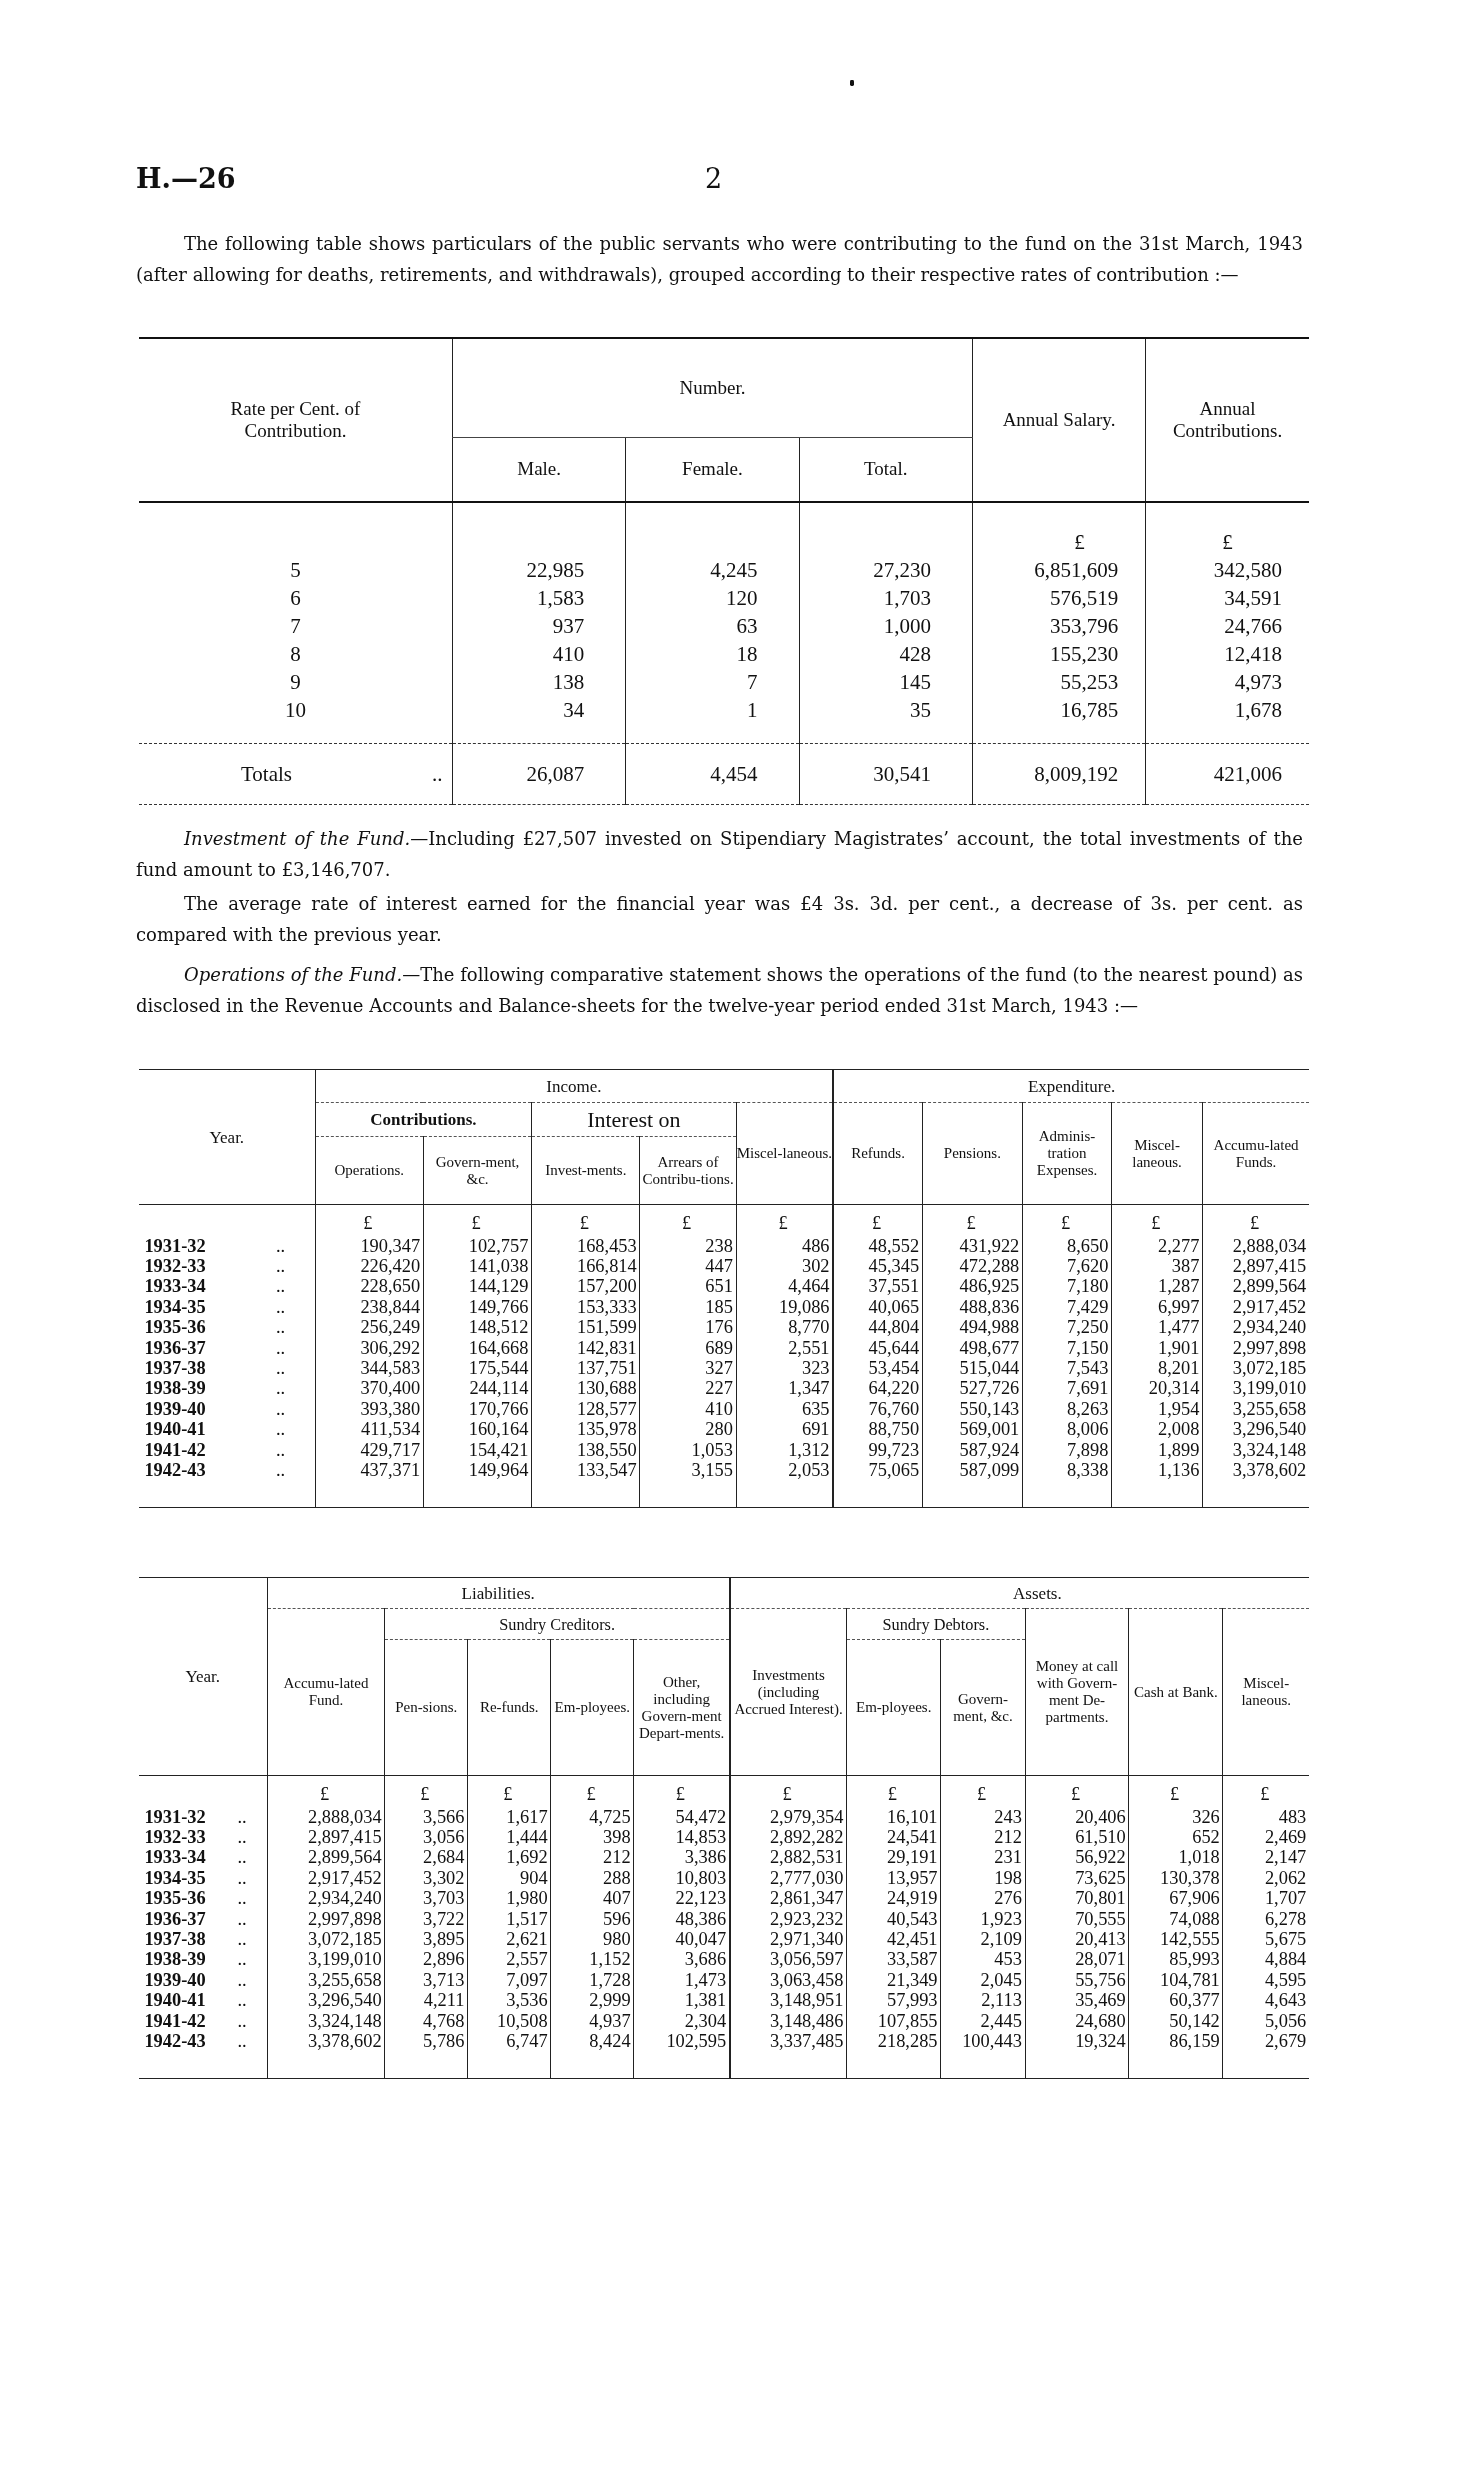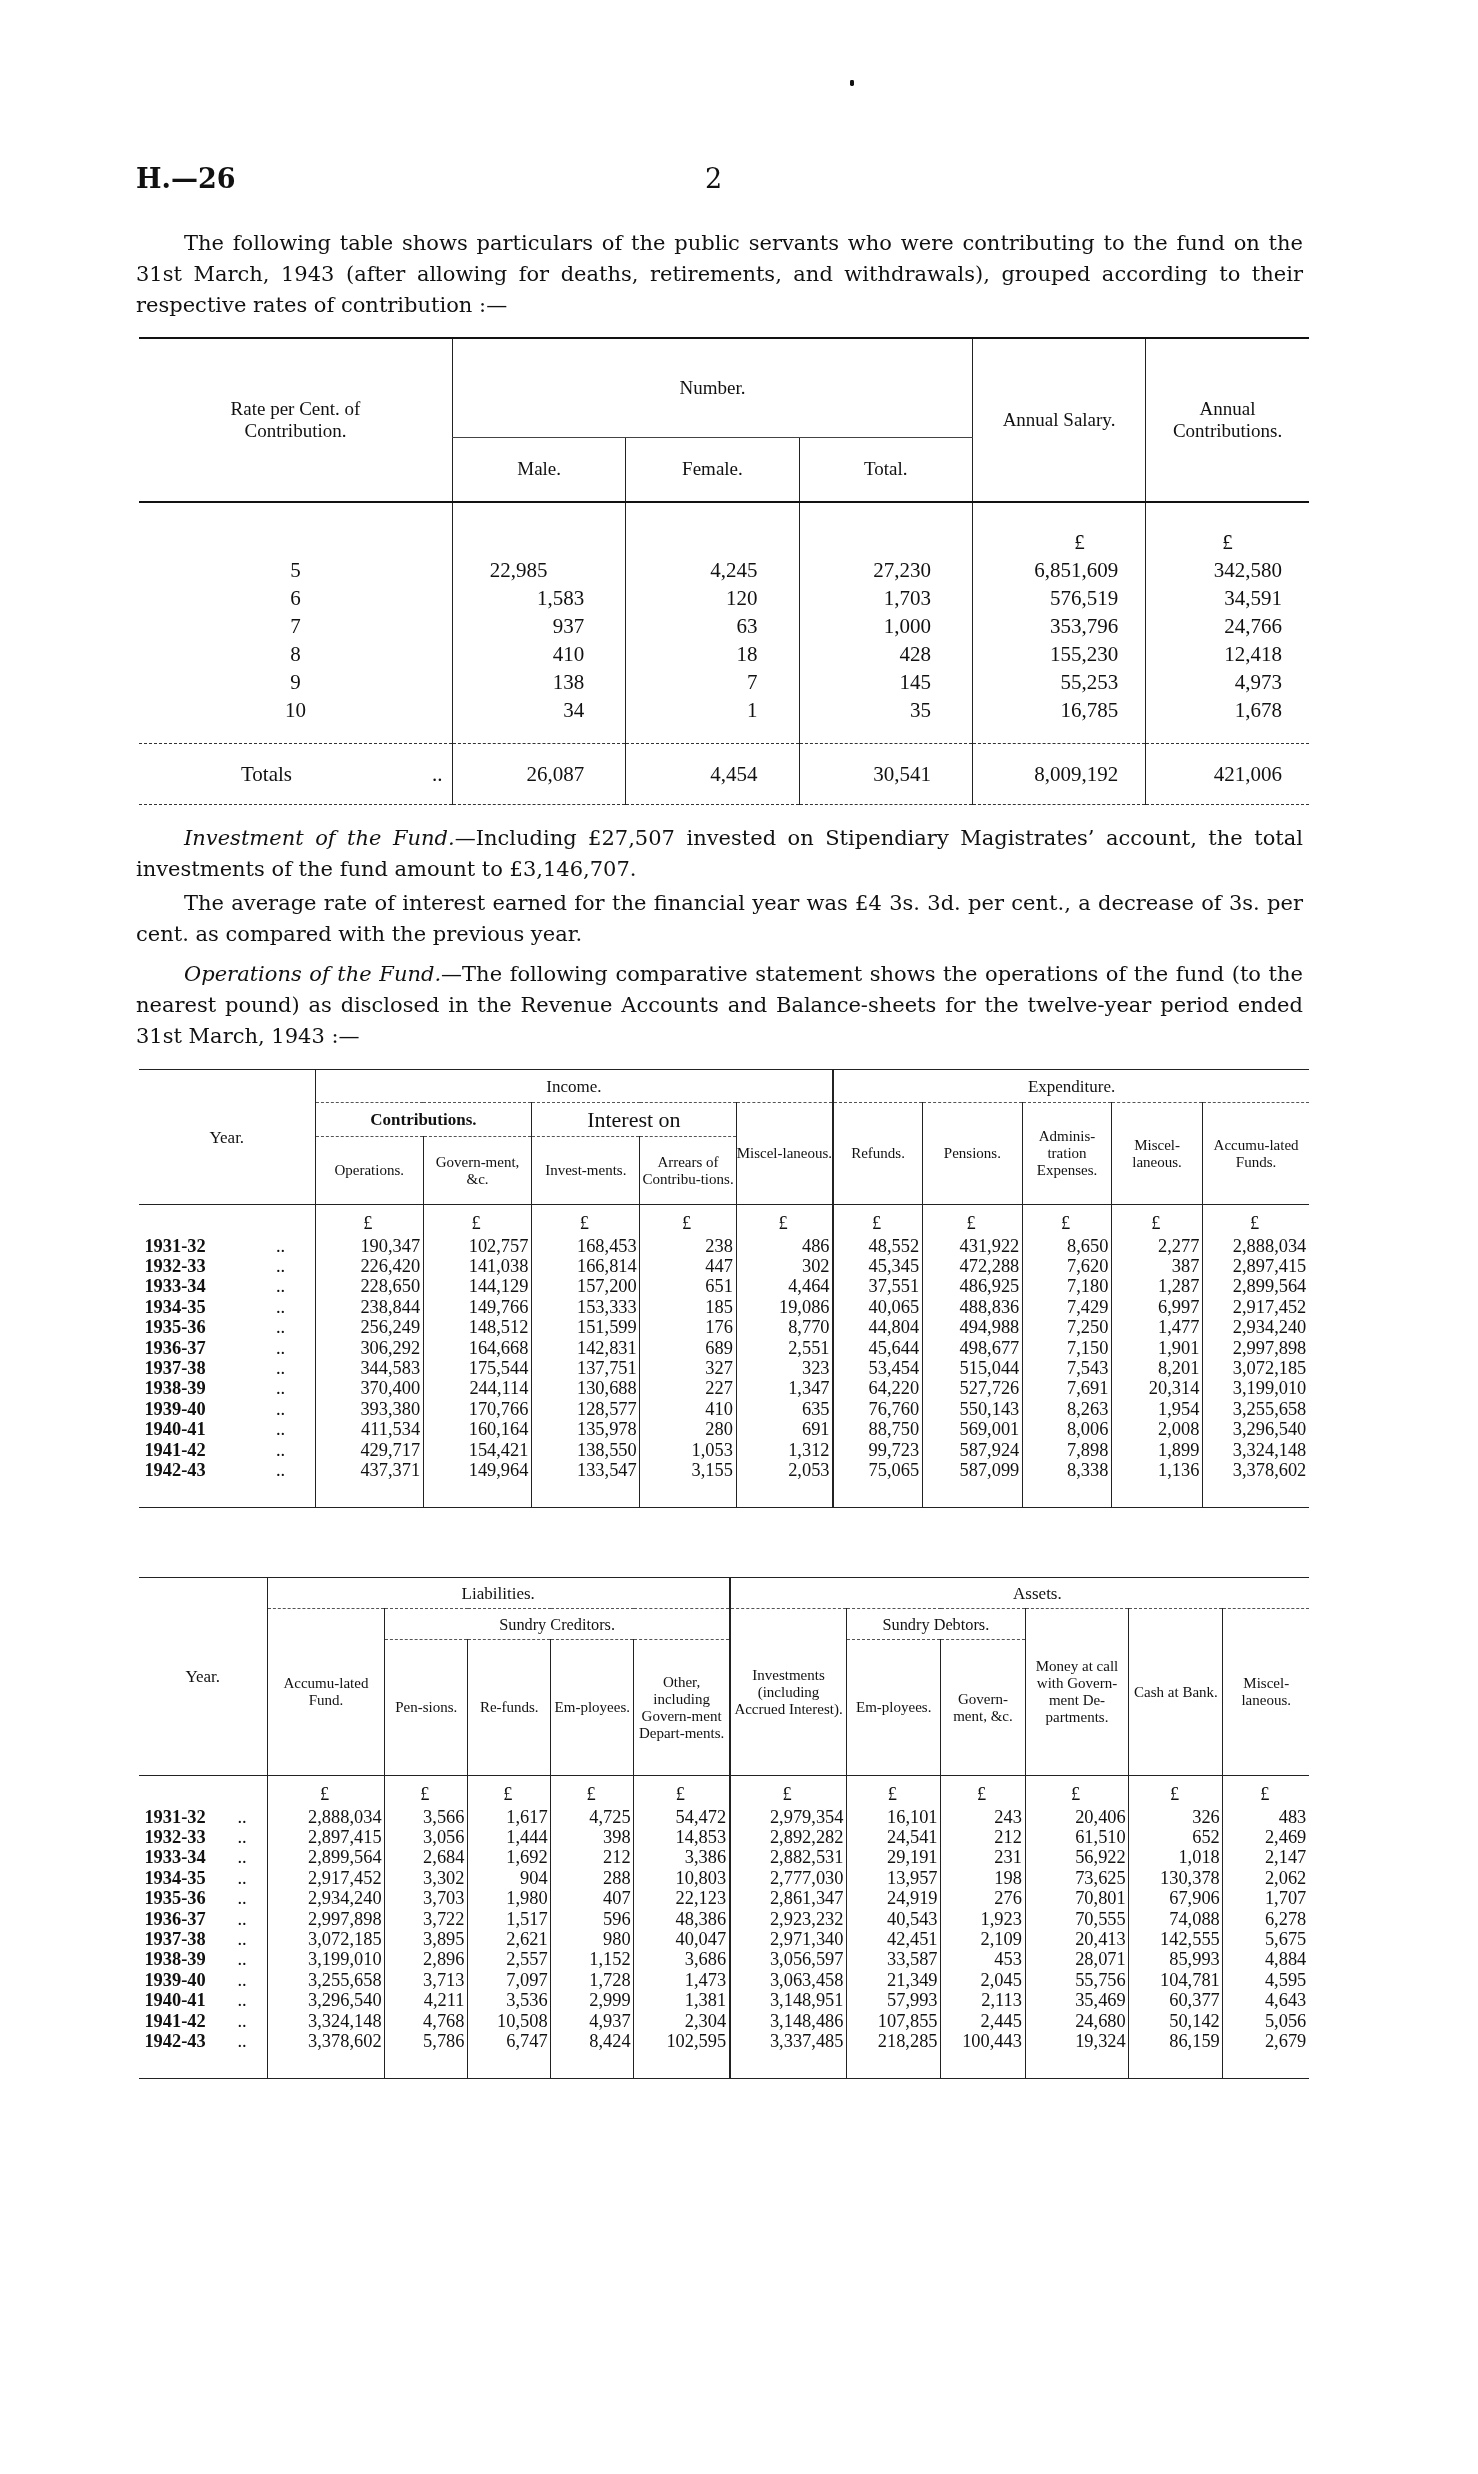--- a/index.html
+++ b/index.html
@@ -8,7 +8,7 @@
   .abs { position: absolute; }
   .hdr { font-size: 27px; font-weight: bold; }
   .pnum { font-size: 27px; }
-  .para { font-size: 21px; line-height: 31px; text-align: justify; text-align-last: left; }
+  .para { font-size: 18px; line-height: 31px; text-align: justify; text-align-last: left; }
   .para .lead { font-style: italic; }
   .indent { text-indent: 48px; }
   table { border-collapse: collapse; font-family: "Liberation Serif", "DejaVu Serif", serif; }

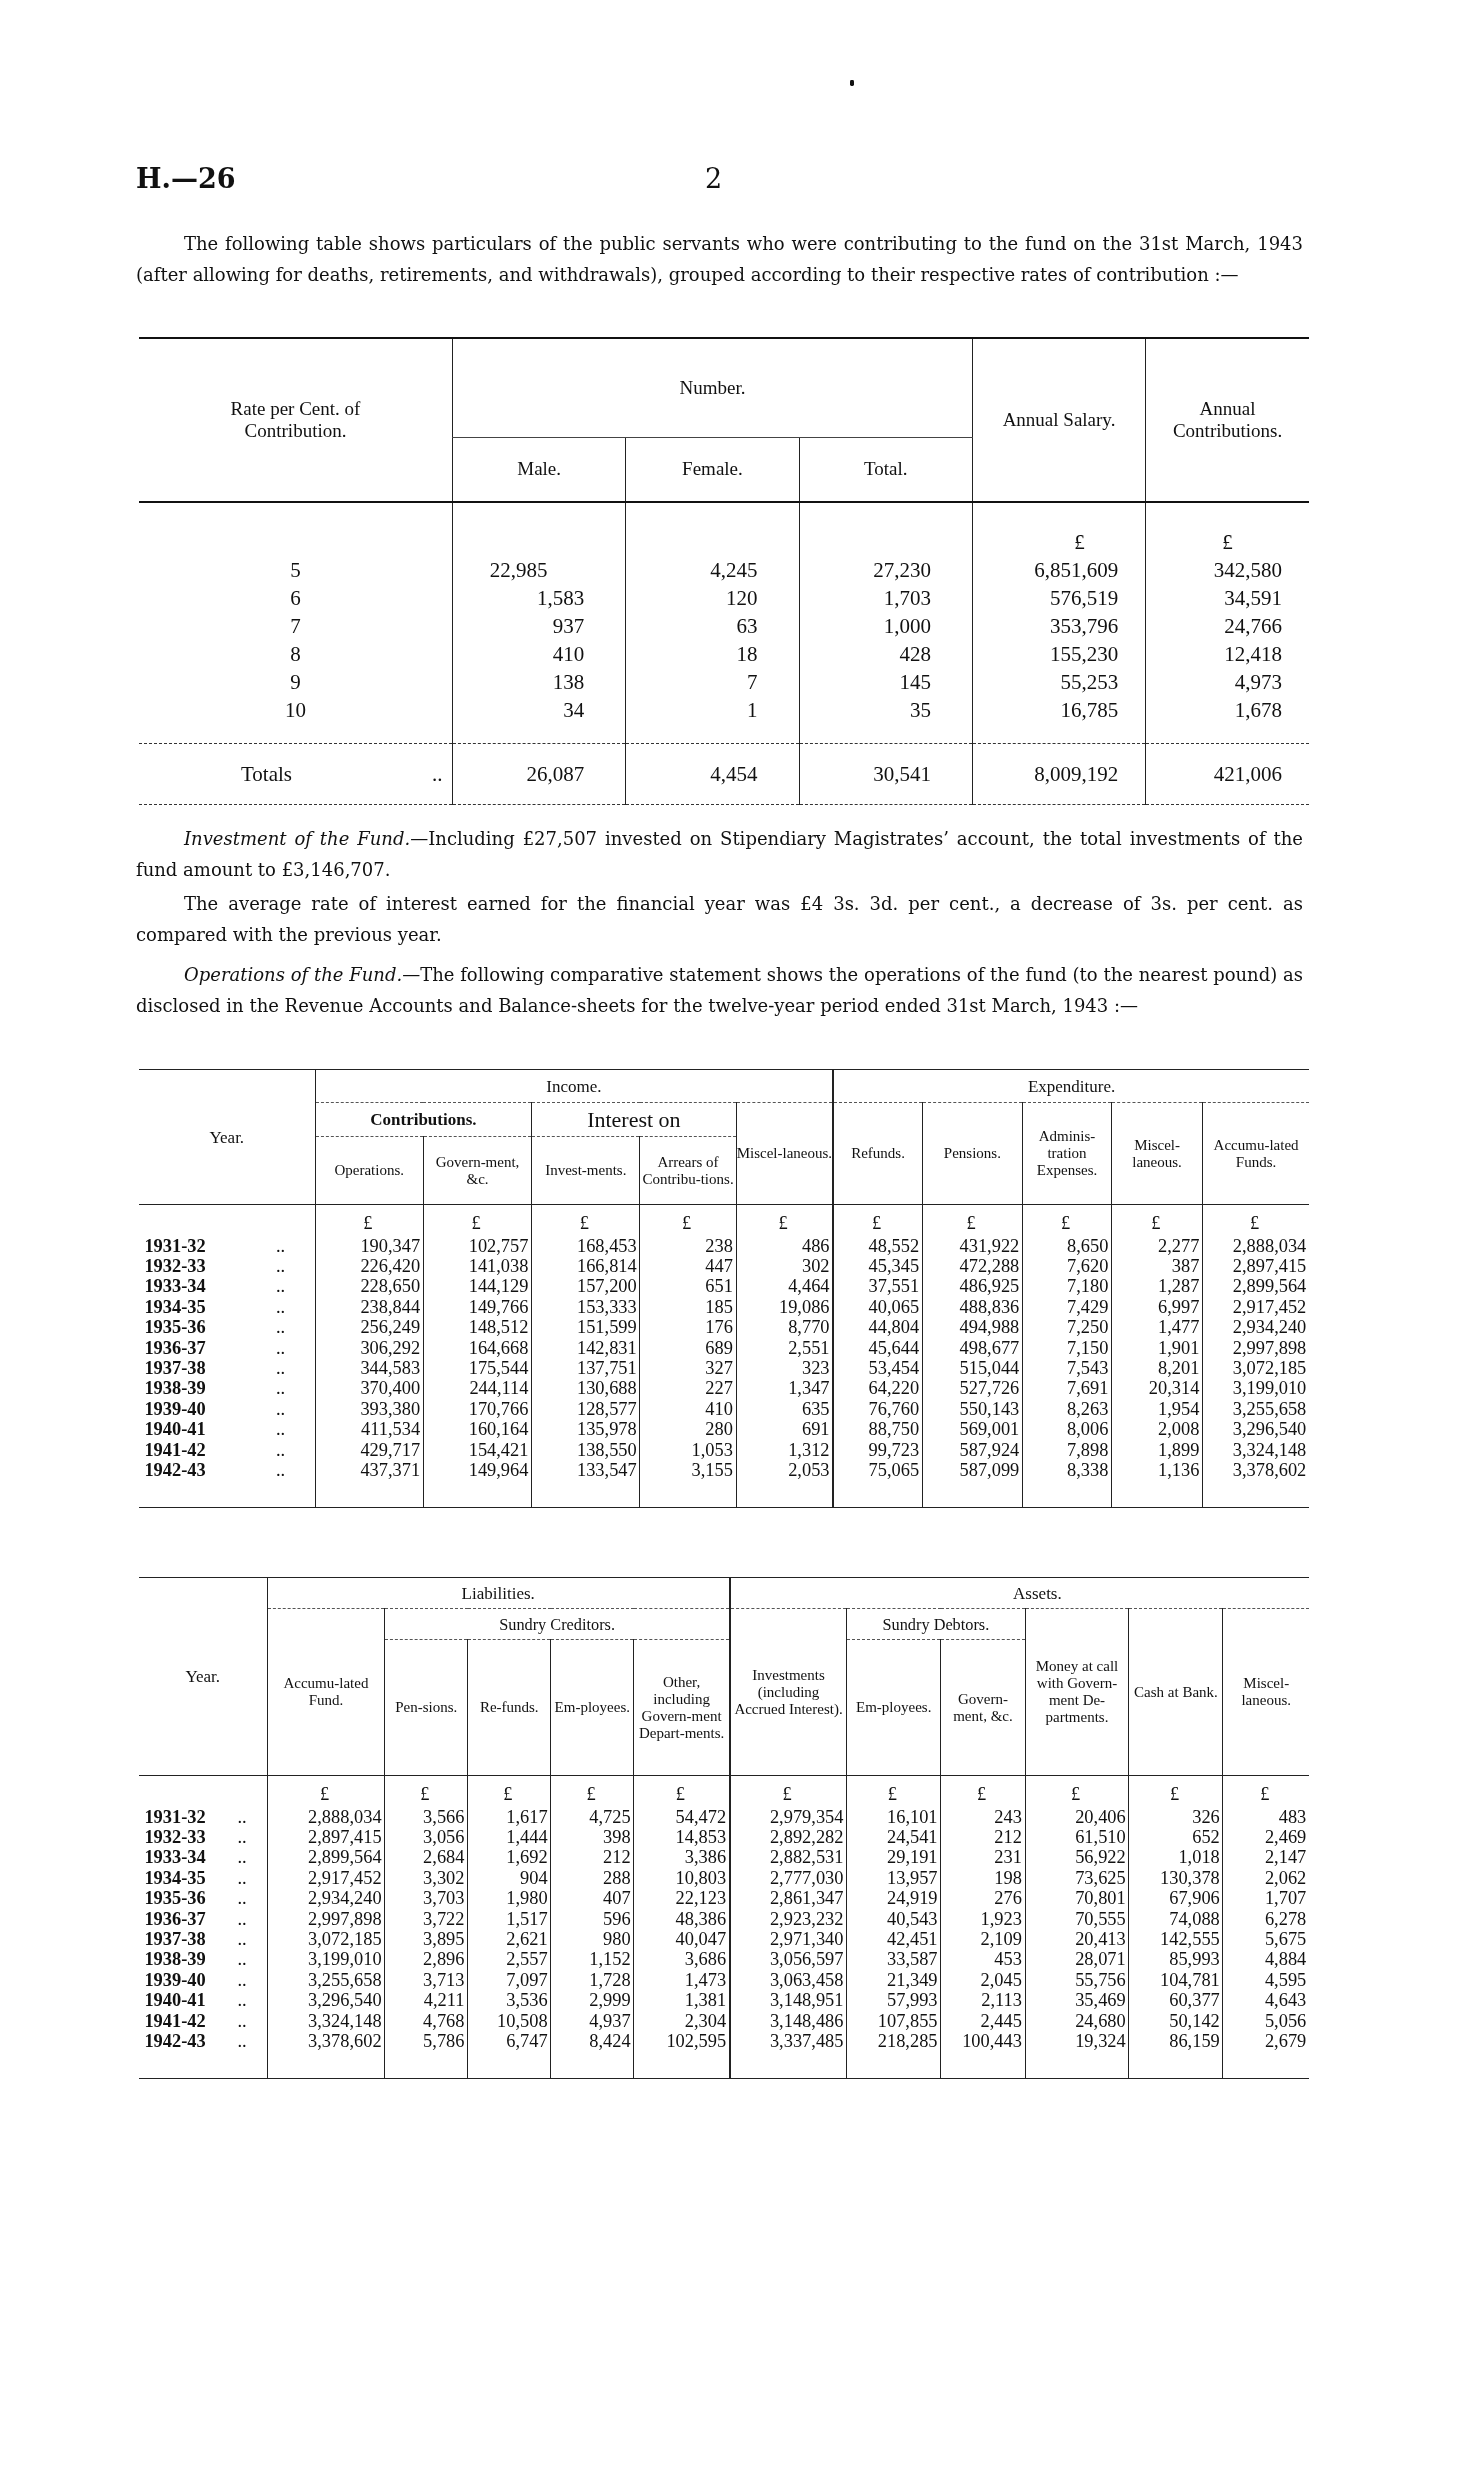--- a/index.html
+++ b/index.html
@@ -79,7 +79,7 @@
   <tbody id="t1-body">
       <tr>
         <td class="rate">5</td>
-        <td class="vl" style="padding-right:41px;text-align:center;">22,985</td>
+        <td class="vl" style="padding-right:41px;">22,985</td>
         <td class="vl" style="padding-right:41px;">4,245</td>
         <td class="vl" style="padding-right:41px;">27,230</td>
         <td class="vl" style="padding-right:27px;">6,851,609</td>

